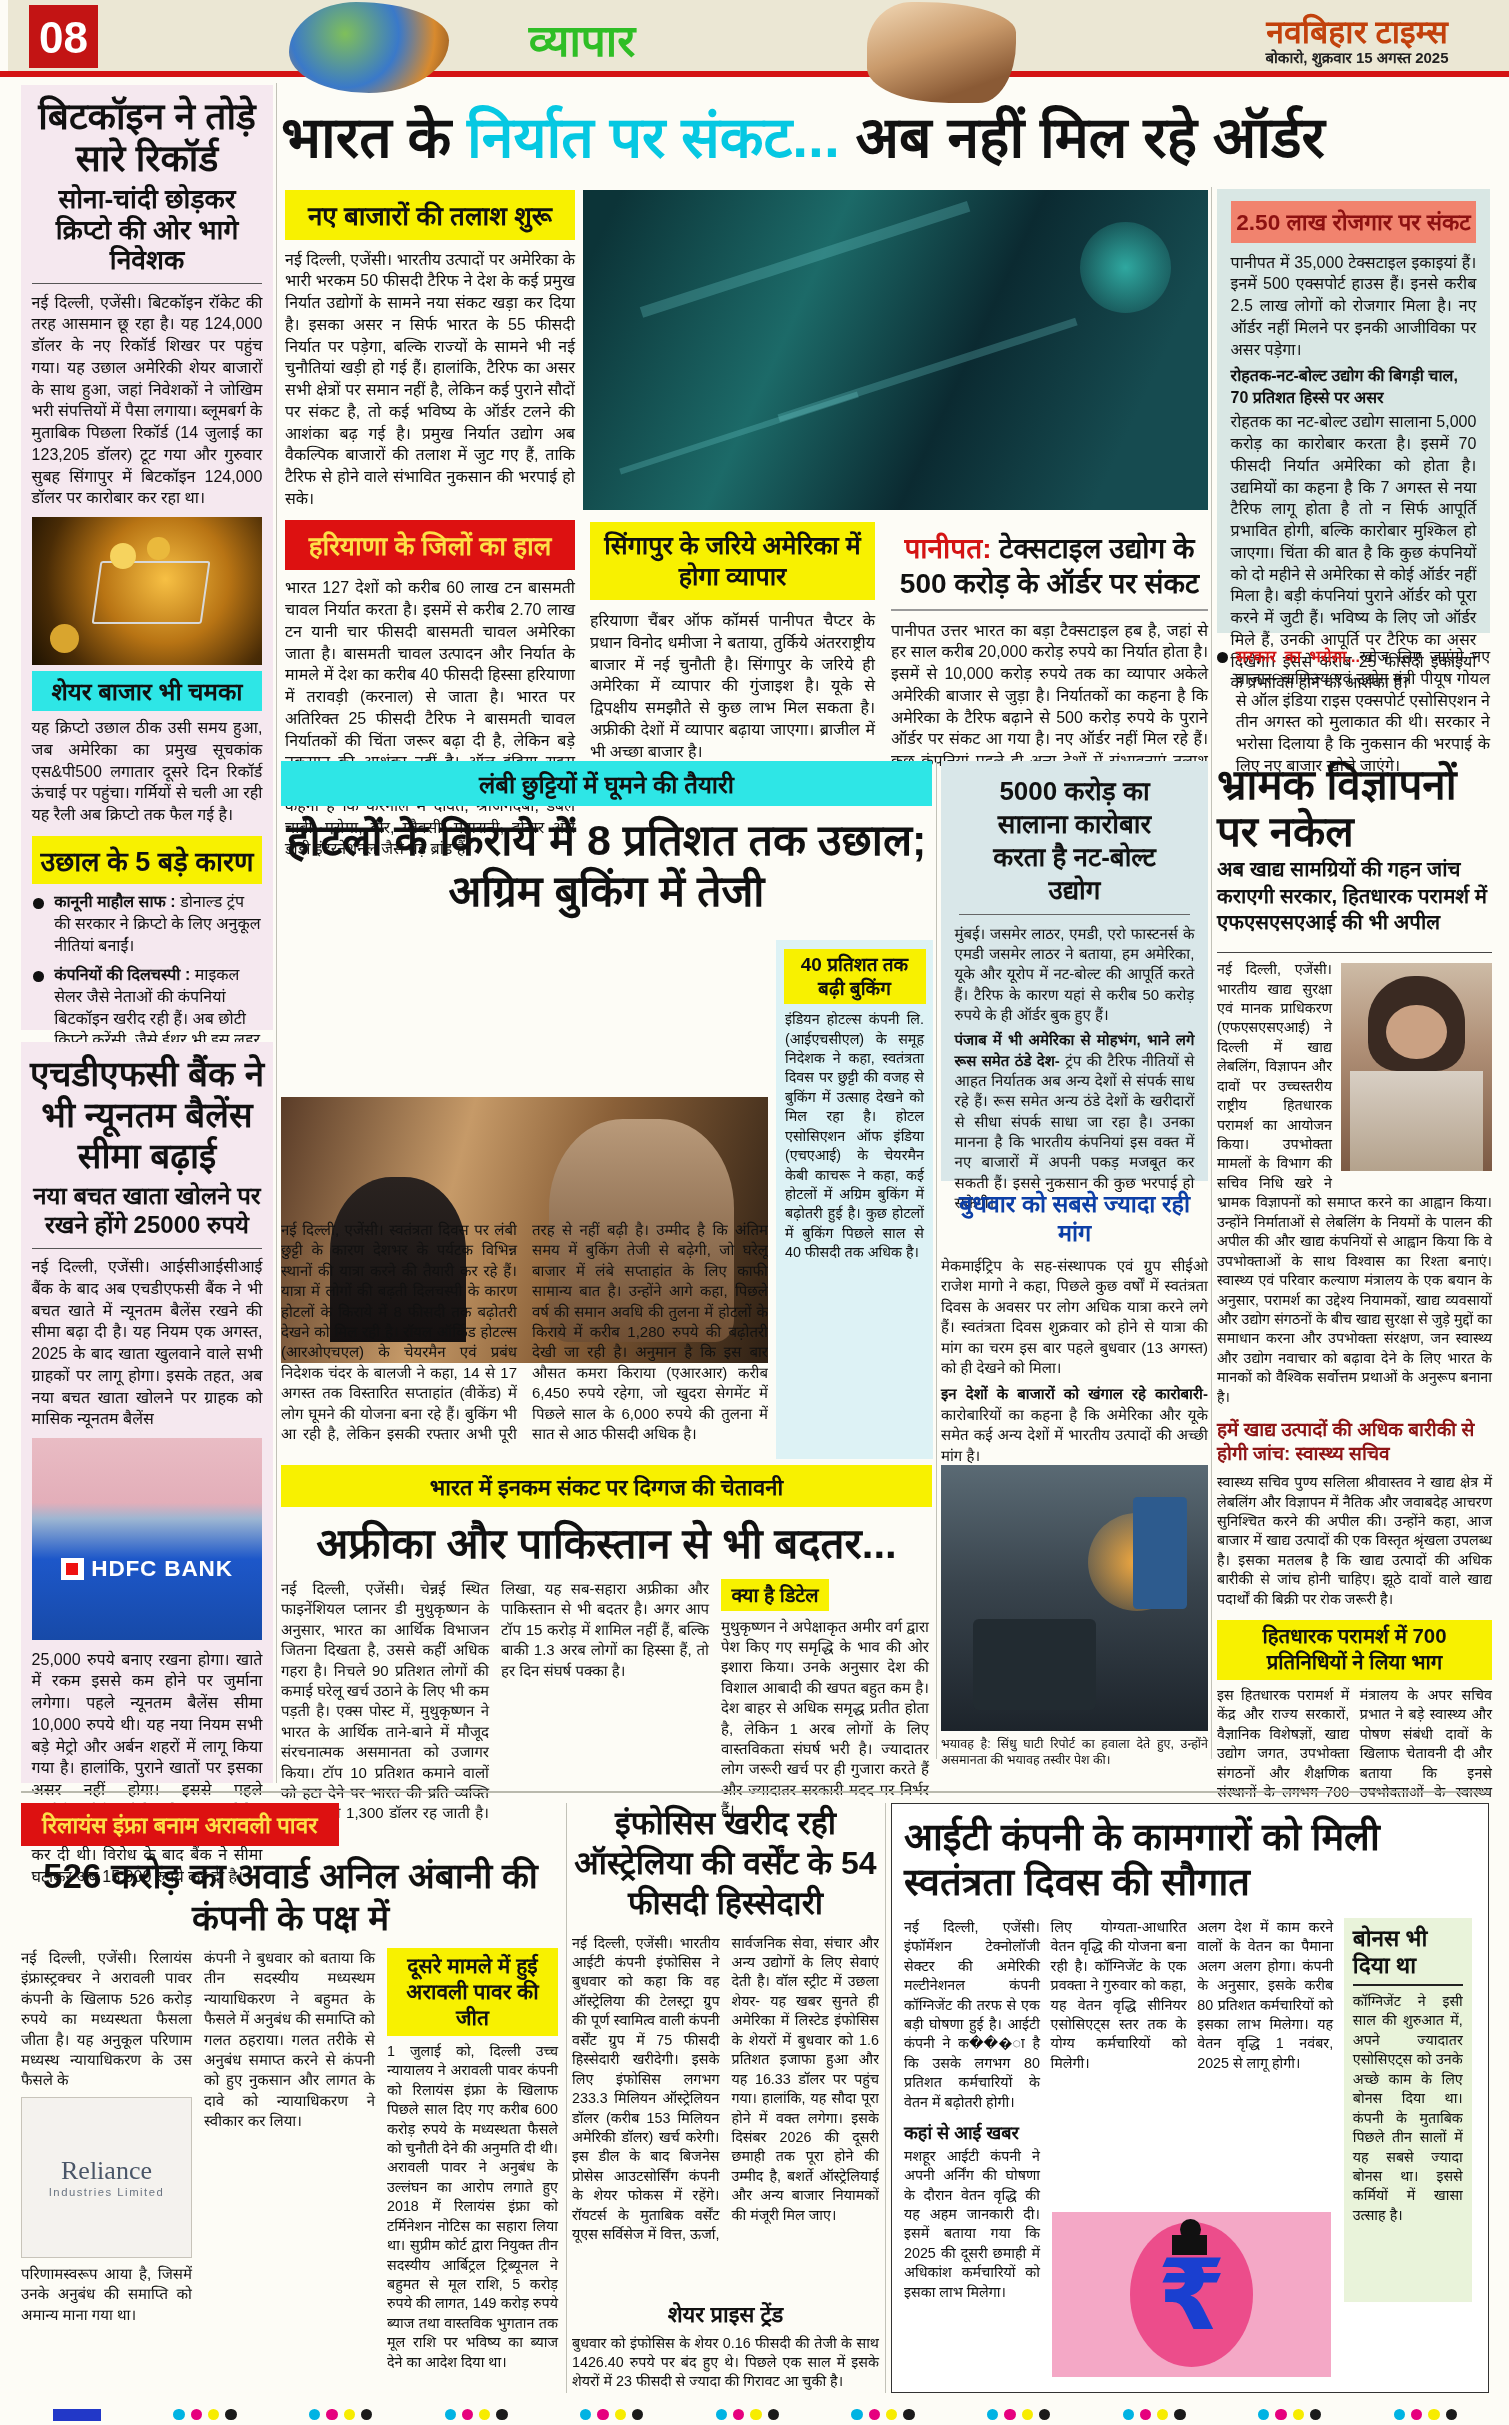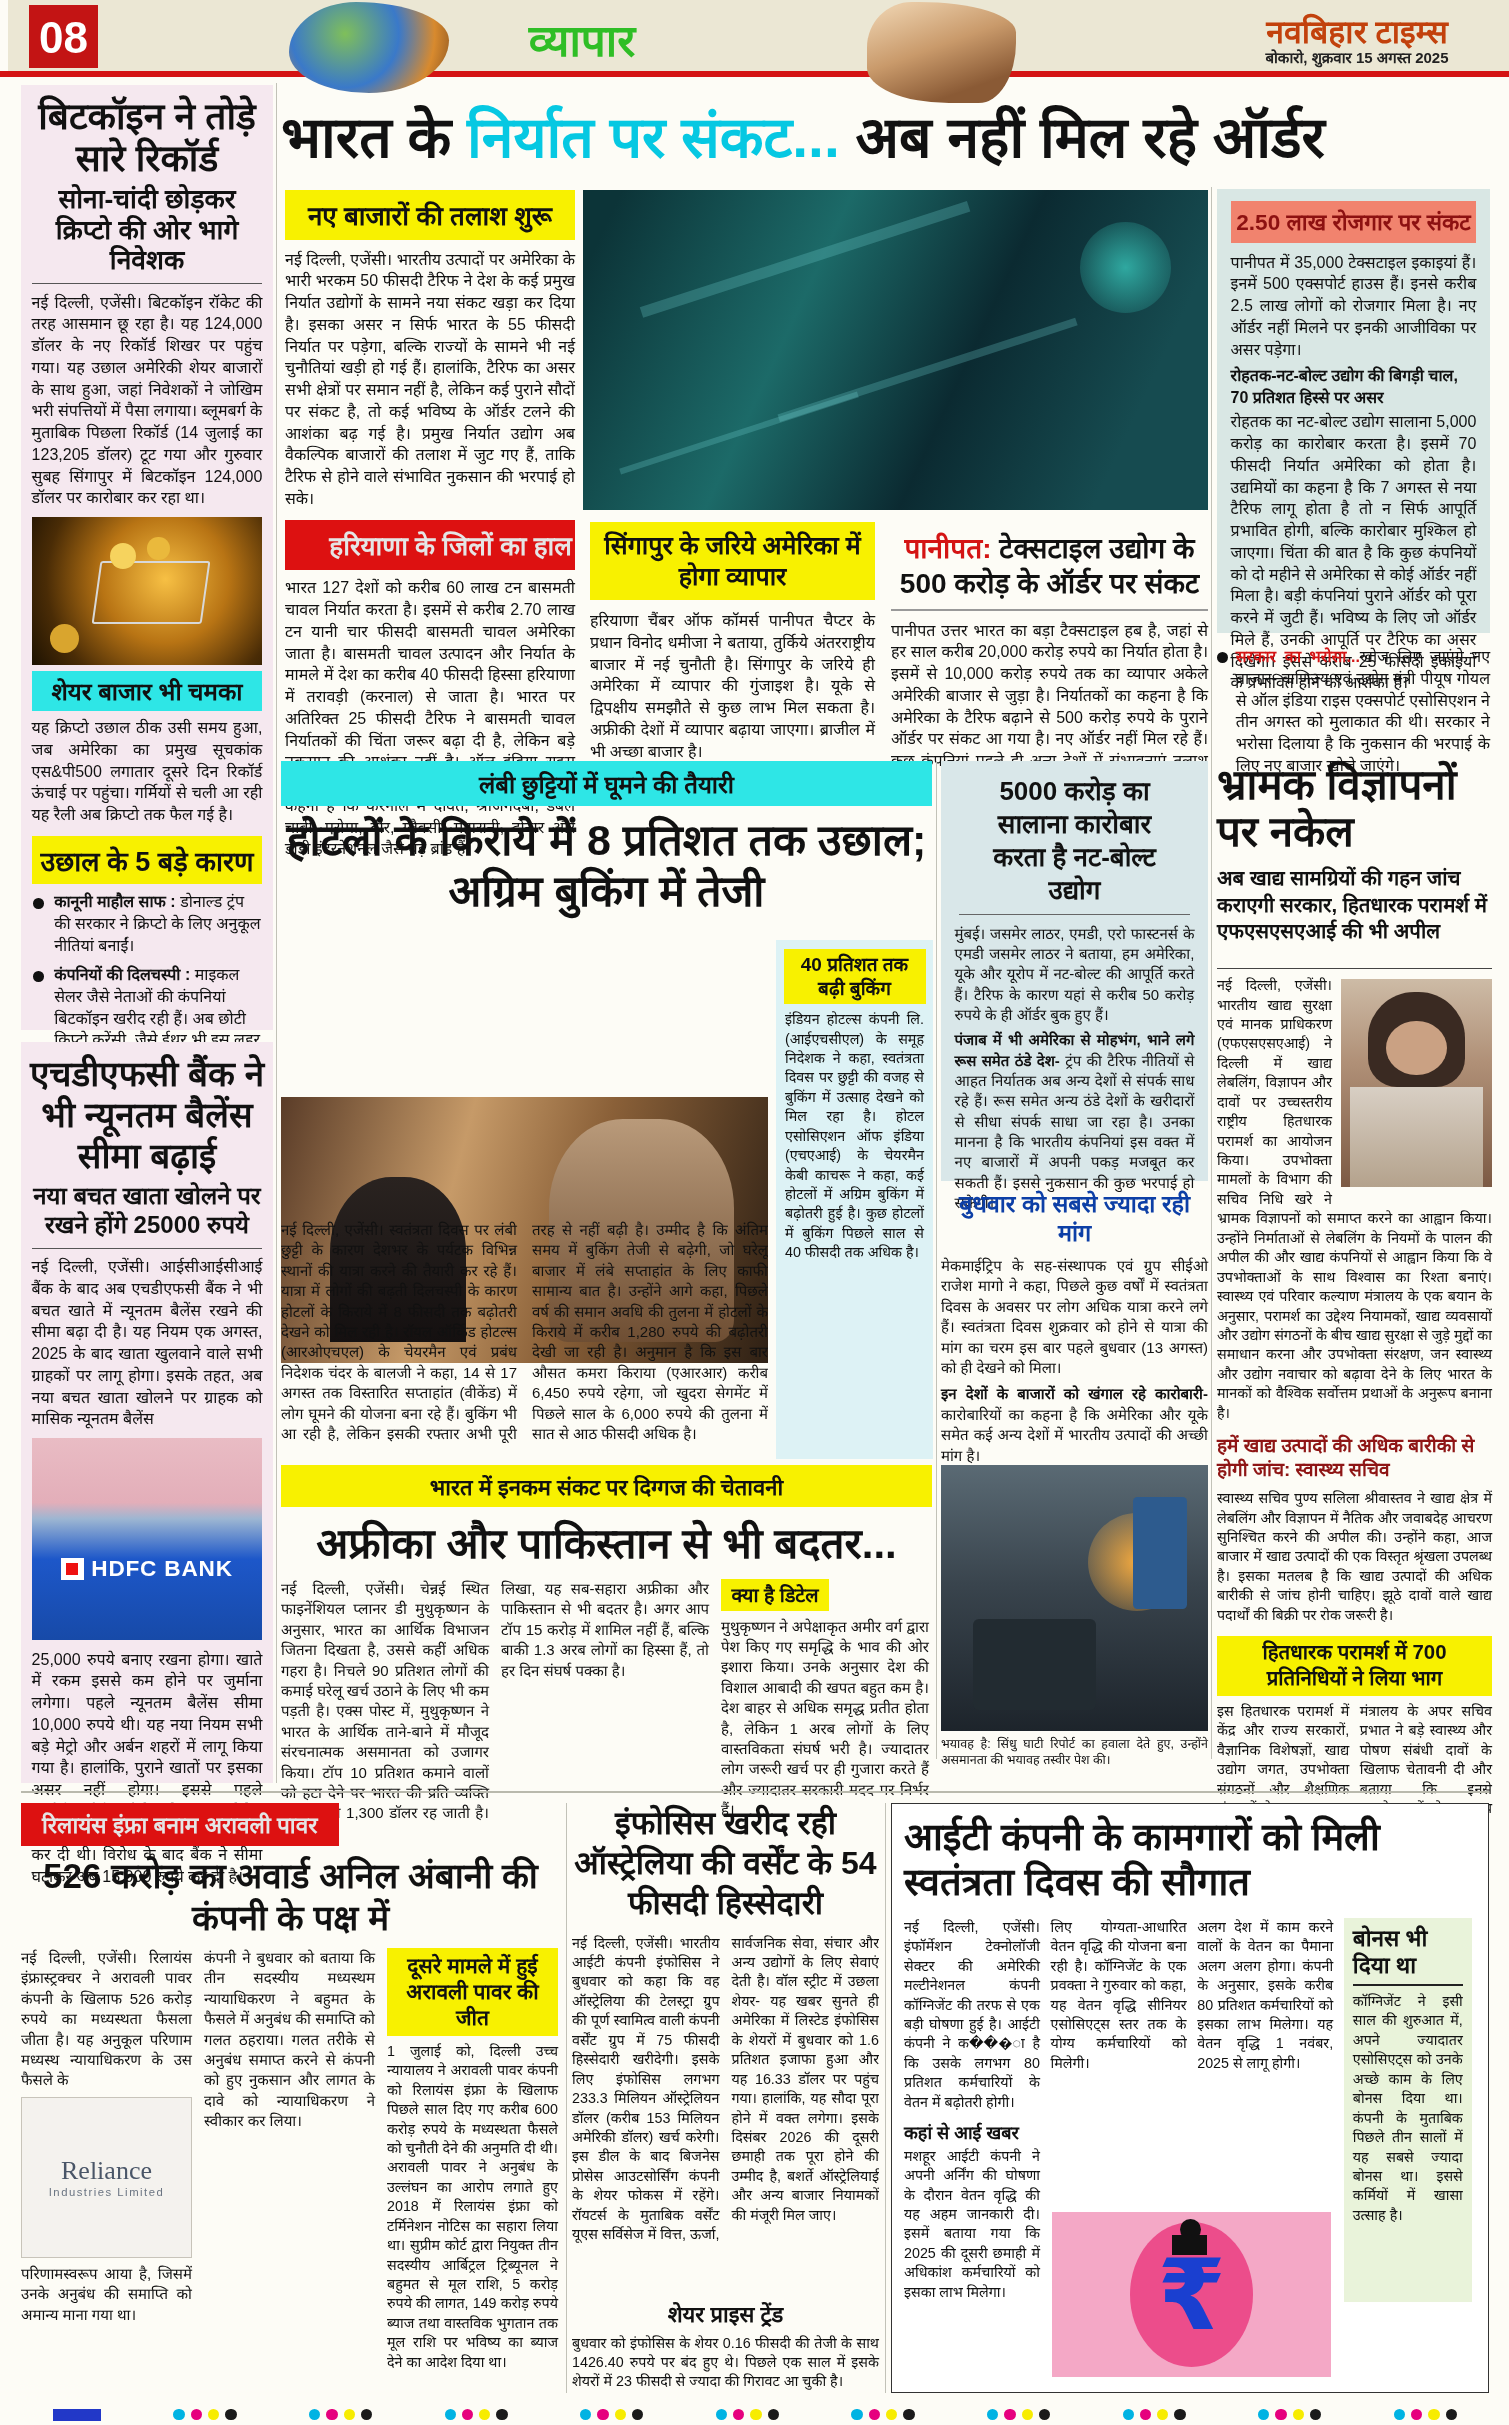--- a/index.html
+++ b/index.html
@@ -11,7 +11,7 @@
   .band{font-weight:bold;text-align:center;}
   .yellow{background:#f8f100;}
   .cyanband{background:#2ee6e6;}
-  .redband{background:#dd1111;color:#e5e5e5;text-align:right;}
+  .redband{background:#dd1111;color:#fde047;}
   .vline{position:absolute;width:0.8px;background:#c2c2b8;}
   .hline{position:absolute;height:1.5px;background:#b9b9ad;}
   .photo{position:relative;overflow:hidden;}

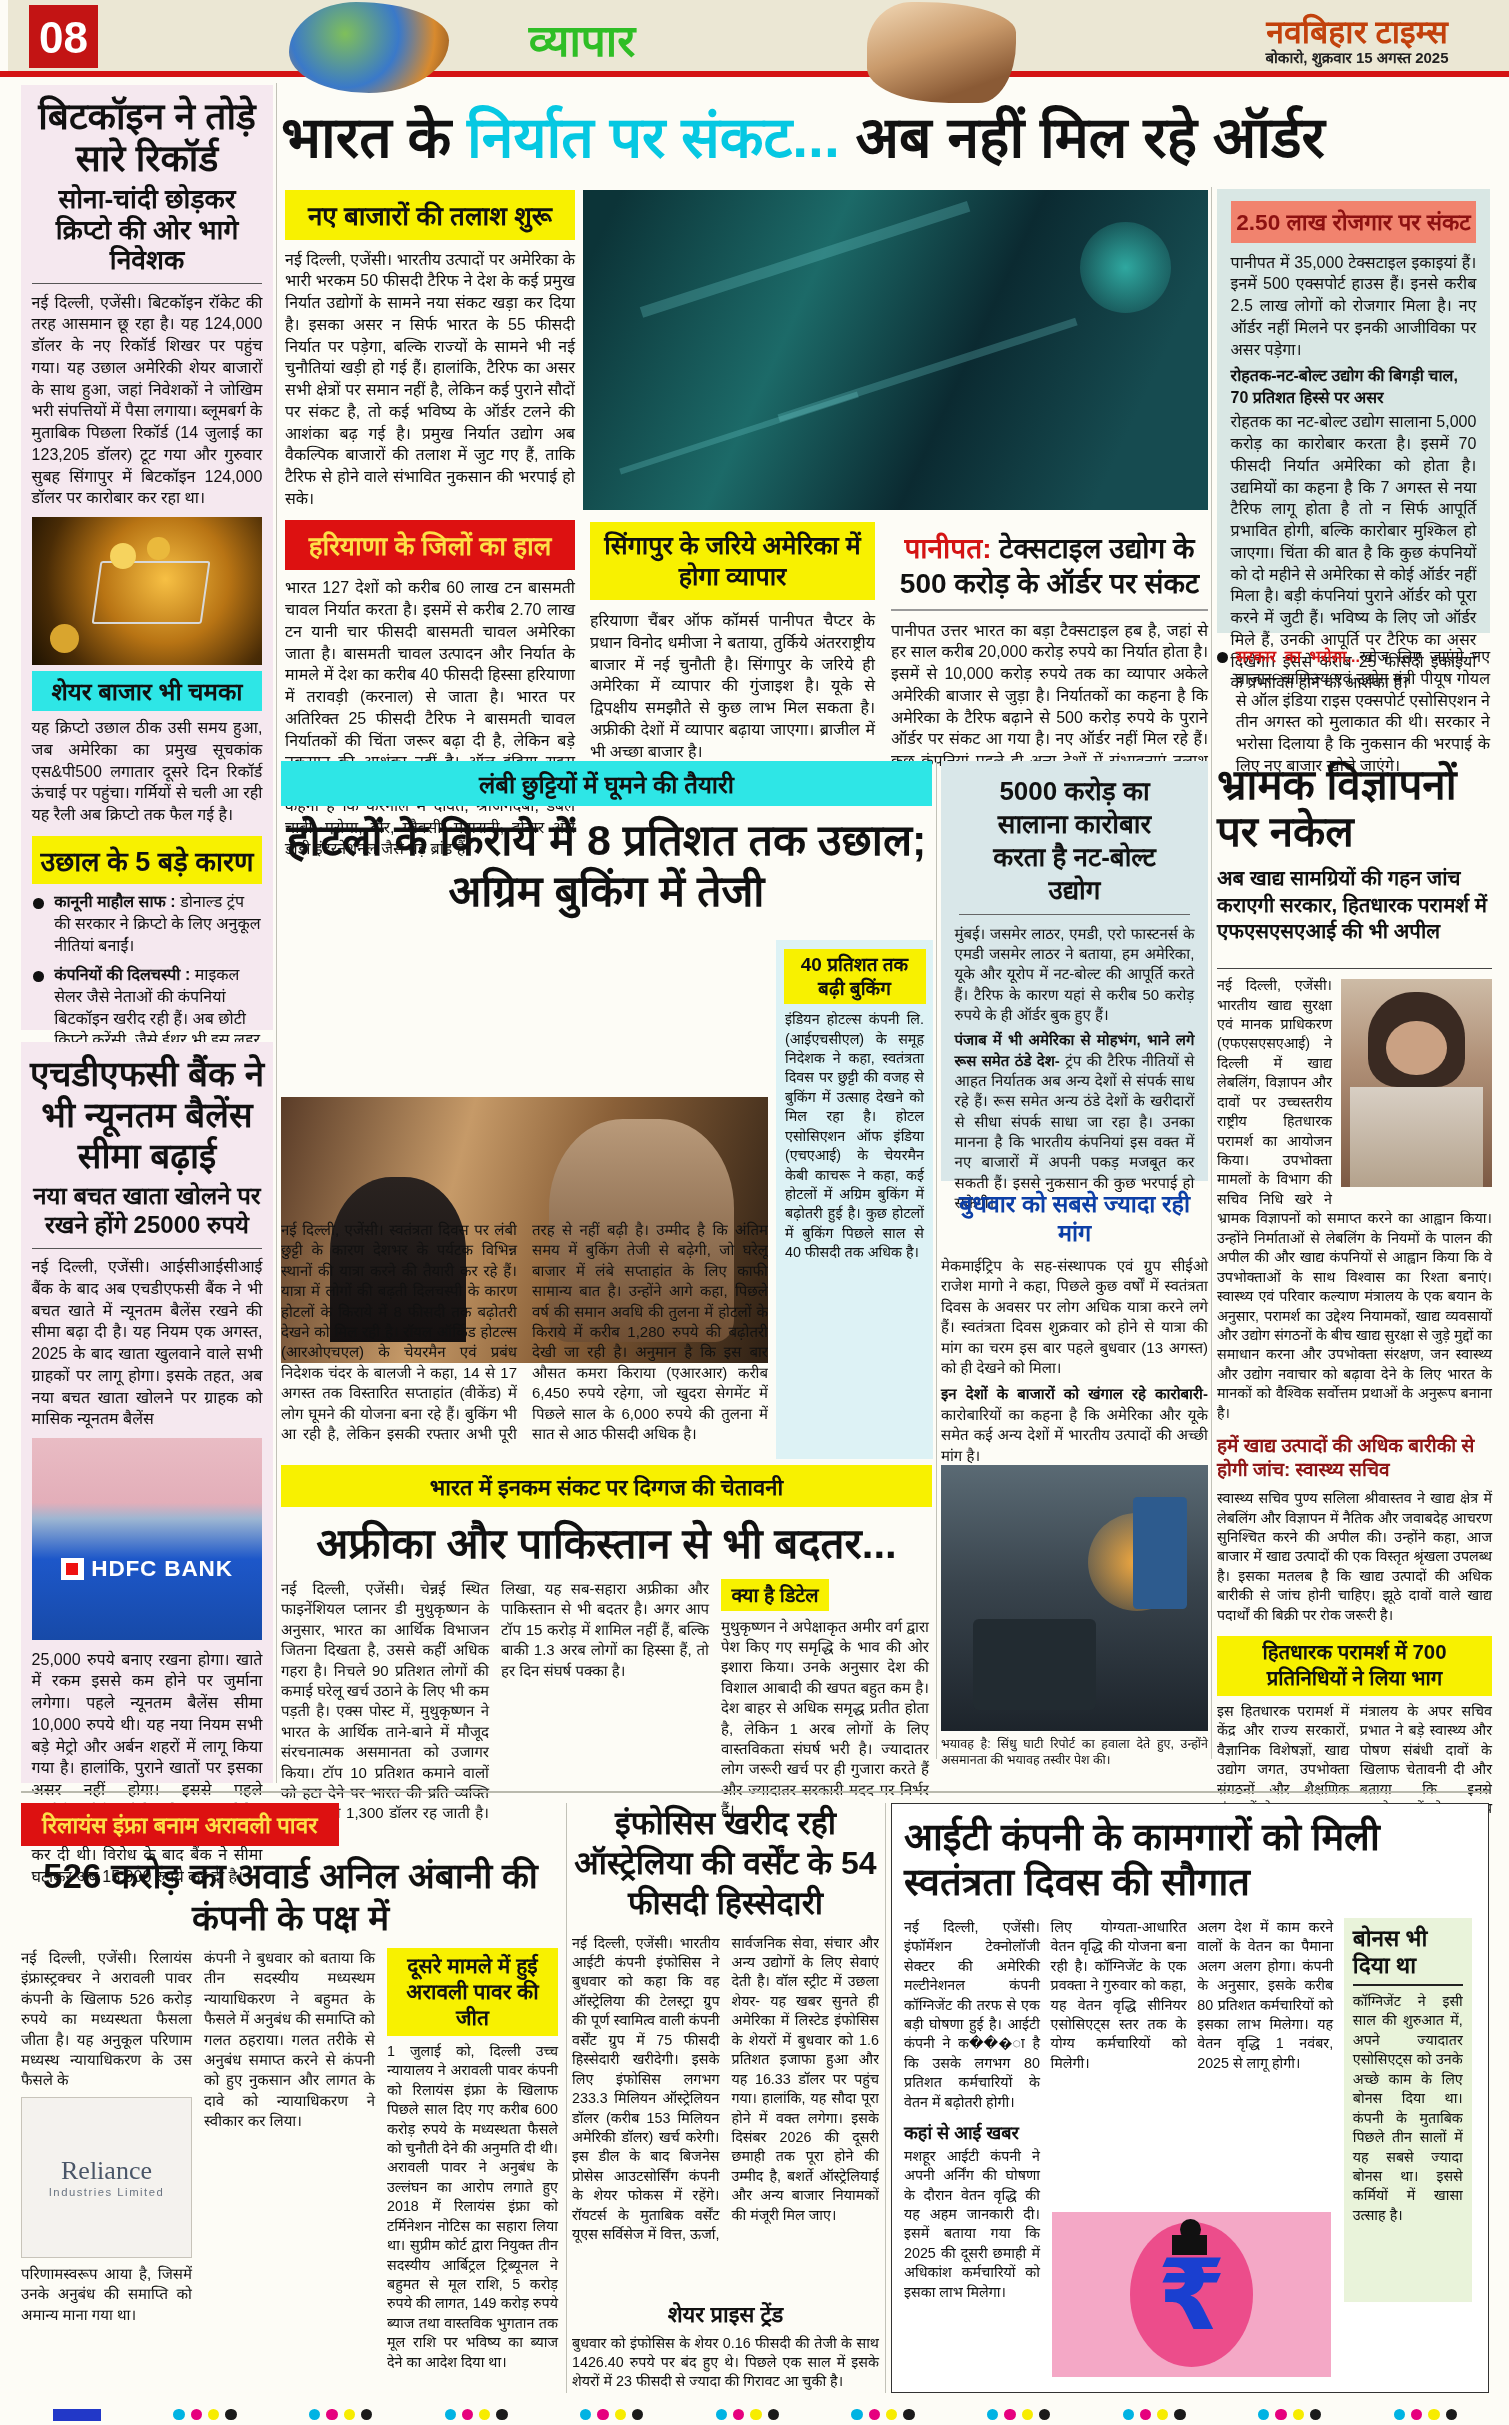--- a/index.html
+++ b/index.html
@@ -183,7 +183,7 @@
 
   <div class="abs" style="left:1217px;top:761px;width:275px;">
     <div style="font-size:42px;line-height:1.12;font-weight:bold;">भ्रामक विज्ञापनों पर नकेल</div>
-    <div style="font-size:20.4px;line-height:1.3;font-weight:bold;margin-top:10px;padding-bottom:23px;border-bottom:1.5px solid #444;">अब खाद्य सामग्रियों की गहन जांच कराएगी सरकार, हितधारक परामर्श में एफएसएसएआई की भी अपील</div>
+    <div style="font-size:20.4px;line-height:1.3;font-weight:bold;margin-top:1px;padding-bottom:16px;border-bottom:1.5px solid #444;">अब खाद्य सामग्रियों की गहन जांच कराएगी सरकार, हितधारक परामर्श में एफएसएसएआई की भी अपील</div>
     <div class="body19 just" style="margin-top:7.5px;">
       <div id="womanphoto" class="photo">
         <div style="position:absolute;left:18%;top:6%;width:64%;height:46%;background:#3a2a22;border-radius:48% 48% 30% 30%;"></div>

